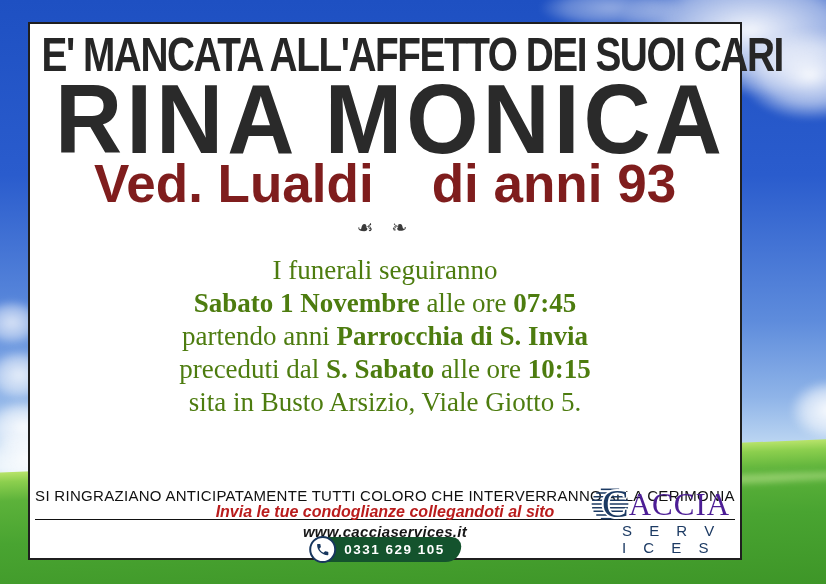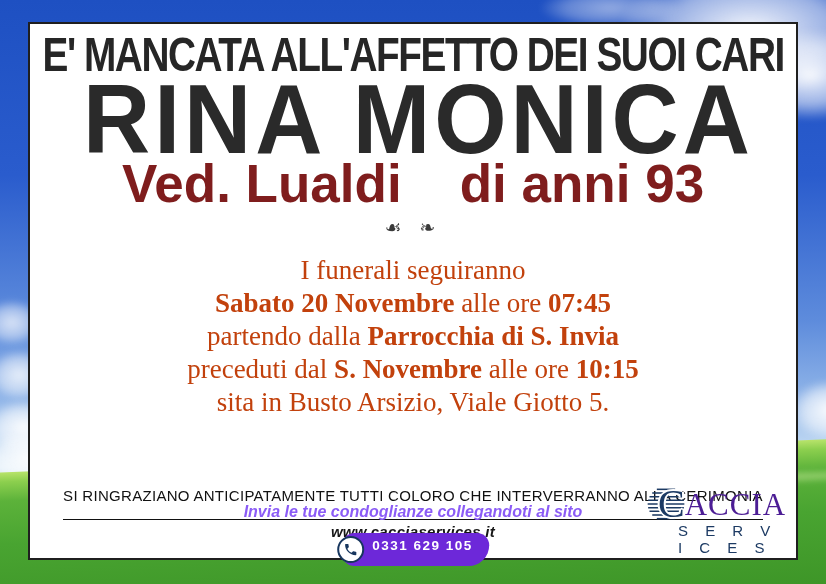--- a/index.html
+++ b/index.html
@@ -15,7 +15,7 @@
   .grass-streak{position:absolute;left:400px;right:-60px;top:478px;height:10px;z-index:2;
     transform:rotate(-2.3deg);background:rgba(220,245,170,.45);filter:blur(3px);border-radius:50%;}
 
-  .card{position:absolute;left:28px;top:22px;width:770px;height:538px;z-index:3;
+  .card{position:absolute;left:28px;top:22px;width:714px;height:538px;z-index:3;
     background:#ffffff;border:2px solid #1f1f1f;box-sizing:border-box;text-align:center;color:#1c1c1c;}
 
   .announcement{position:absolute;top:7px;left:0;right:0;white-space:nowrap;}

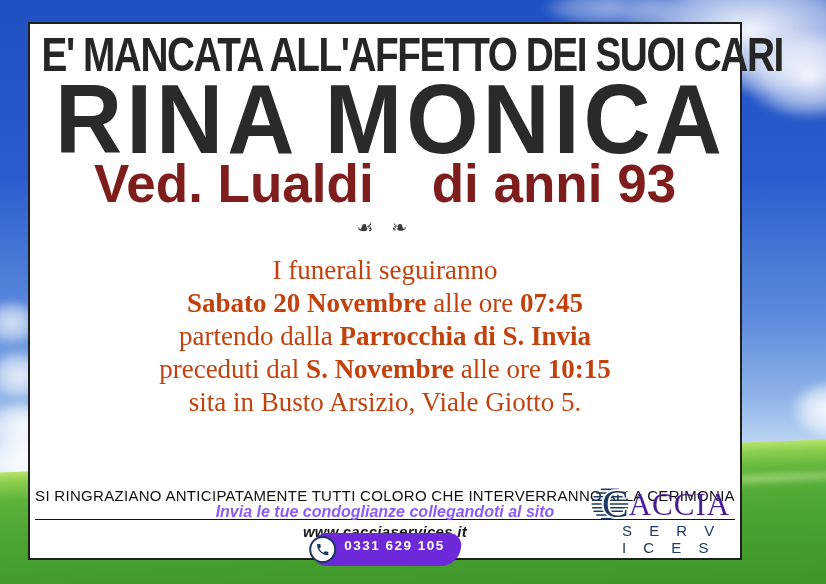--- a/index.html
+++ b/index.html
@@ -34,7 +34,7 @@
     font-family:"DejaVu Sans",sans-serif;letter-spacing:6px;}
 
   .funeral{position:absolute;top:230px;left:0;right:0;
-    font-family:"Liberation Serif","DejaVu Serif",serif;font-size:27px;line-height:33px;color:#c2410c;}
+    font-family:"Liberation Serif","DejaVu Serif",serif;font-size:27px;line-height:33px;color:#4d7c0f;}
   .funeral .b{font-weight:700;}
 
   .thanks{position:absolute;top:463px;left:0;right:0;}

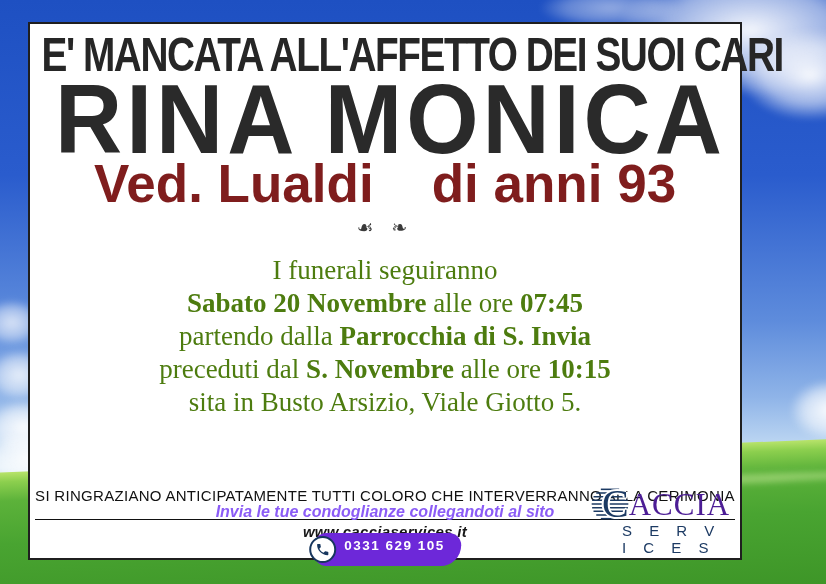--- a/index.html
+++ b/index.html
@@ -97,7 +97,7 @@
 
     <div class="funeral">
         <div><span>I funerali seguiranno</span></div>
-        <div><span class="b">Sabato 20 Novembre</span><span> alle ore </span><span class="b">07:45</span></div>
+        <div><span class="b">Sabato 1 Novembre</span><span> alle ore </span><span class="b">07:45</span></div>
         <div><span>partendo dalla </span><span class="b">Parrocchia di S. Invia</span></div>
         <div><span>preceduti dal </span><span class="b">S. Novembre</span><span> alle ore </span><span class="b">10:15</span></div>
         <div><span>sita in Busto Arsizio, Viale Giotto 5.</span></div>

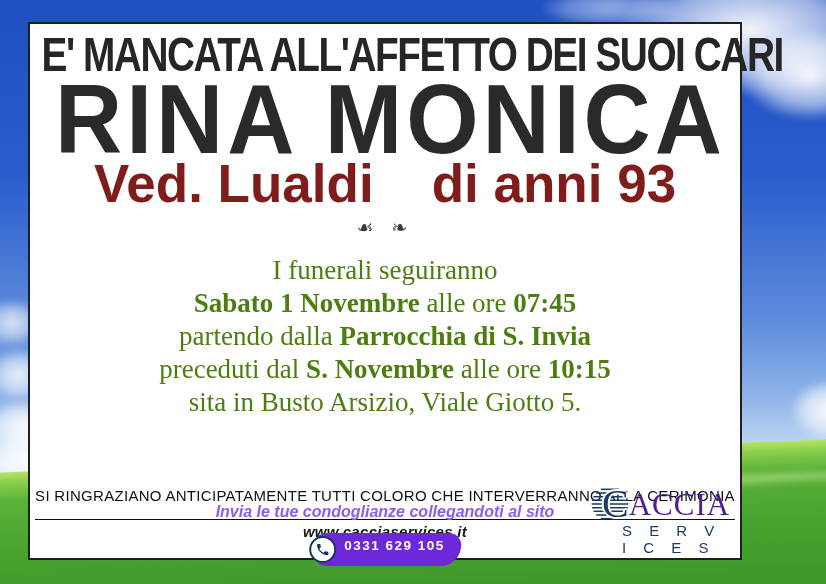--- a/index.html
+++ b/index.html
@@ -98,7 +98,7 @@
     <div class="funeral">
         <div><span>I funerali seguiranno</span></div>
         <div><span class="b">Sabato 1 Novembre</span><span> alle ore </span><span class="b">07:45</span></div>
-        <div><span>partendo dalla </span><span class="b">Parrocchia di S. Invia</span></div>
+        <div><span>partendo anni </span><span class="b">Parrocchia di S. Invia</span></div>
         <div><span>preceduti dal </span><span class="b">S. Novembre</span><span> alle ore </span><span class="b">10:15</span></div>
         <div><span>sita in Busto Arsizio, Viale Giotto 5.</span></div>
       </div>

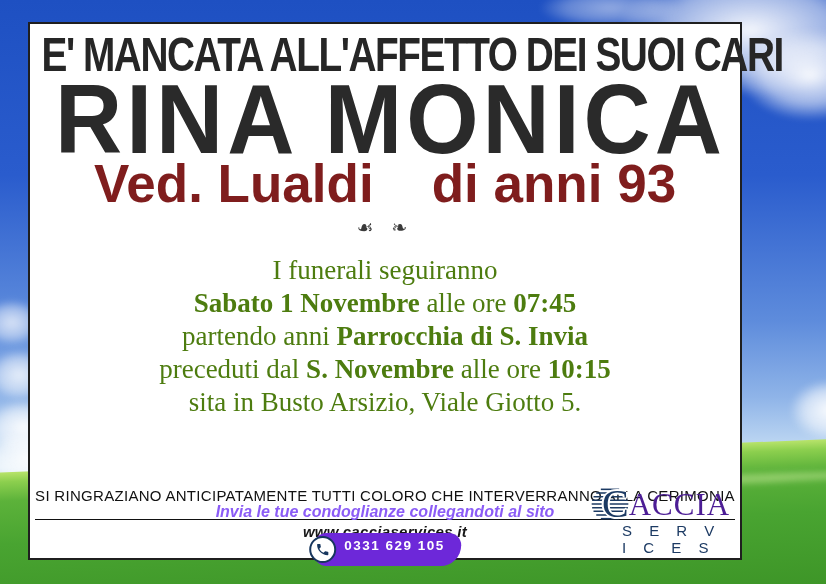--- a/index.html
+++ b/index.html
@@ -99,7 +99,7 @@
         <div><span>I funerali seguiranno</span></div>
         <div><span class="b">Sabato 1 Novembre</span><span> alle ore </span><span class="b">07:45</span></div>
         <div><span>partendo anni </span><span class="b">Parrocchia di S. Invia</span></div>
-        <div><span>preceduti dal </span><span class="b">S. Novembre</span><span> alle ore </span><span class="b">10:15</span></div>
+        <div><span>preceduti dal </span><span class="b">S. Sabato</span><span> alle ore </span><span class="b">10:15</span></div>
         <div><span>sita in Busto Arsizio, Viale Giotto 5.</span></div>
       </div>
 

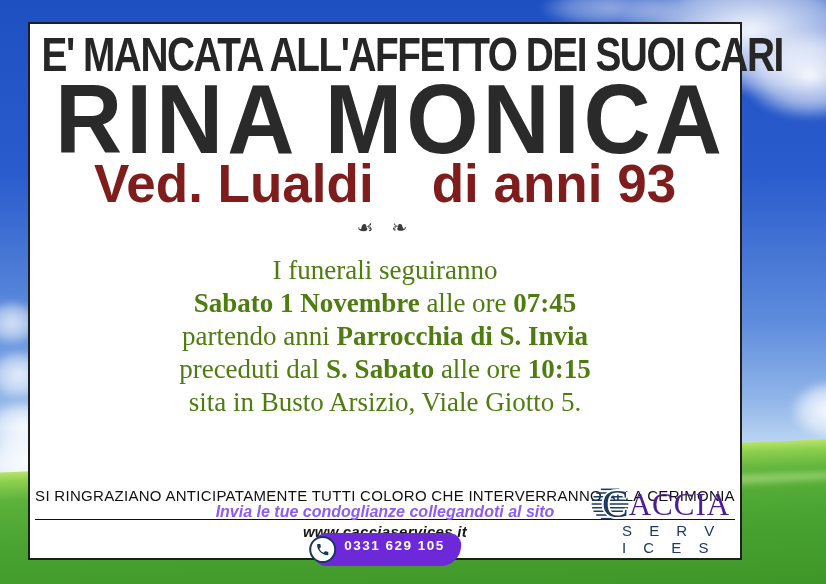--- a/index.html
+++ b/index.html
@@ -42,7 +42,7 @@
     border-bottom:1.5px solid #111;padding-bottom:15px;}
 
   .condolence{position:absolute;top:479px;left:0;right:0;
-    font-size:16px;font-weight:700;font-style:italic;color:#8b5cf6;}
+    font-size:16px;font-weight:700;font-style:italic;color:#b91c1c;}
 
   .website{position:absolute;top:499px;left:0;right:0;
     font-size:15px;font-weight:700;font-style:italic;color:#161616;letter-spacing:.3px;}

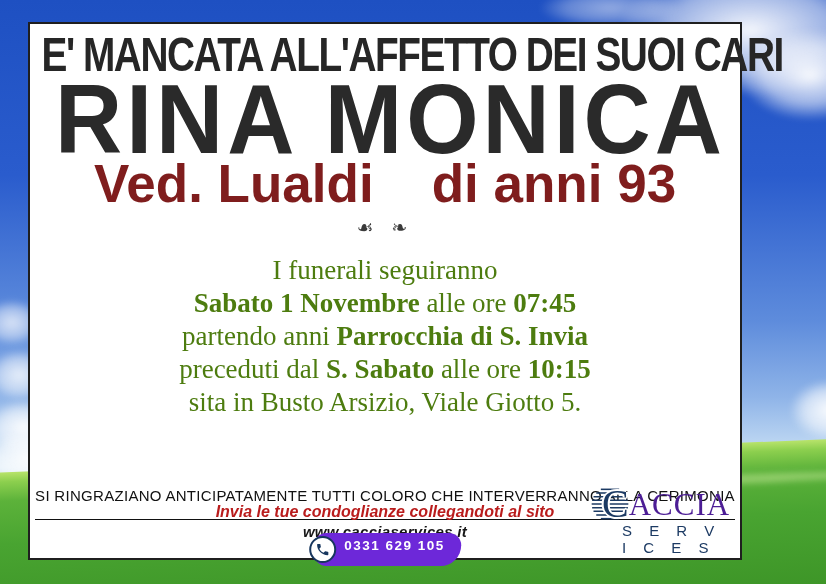--- a/index.html
+++ b/index.html
@@ -49,8 +49,8 @@
 
   .phone-badge{position:absolute;top:512px;left:50%;transform:translateX(-50%);
     height:26px;display:flex;align-items:center;z-index:4;}
-  .phone-pill{display:flex;align-items:center;height:25px;background:#6d28d9;
-    border-radius:13px 13px 22px 13px;padding:0 16px 8px 30px;margin-left:-22px;}
+  .phone-pill{display:flex;align-items:center;height:25px;background:#14532d;
+    border-radius:13px 13px 22px 13px;padding:0 16px 0 30px;margin-left:-22px;}
   .phone-circle{width:27px;height:27px;border-radius:50%;background:#ffffff;
     border:2px solid #17365e;box-sizing:border-box;display:flex;align-items:center;justify-content:center;z-index:5;}
   .phone-number{color:#ffffff;font-weight:700;font-size:13.5px;letter-spacing:1.5px;}

